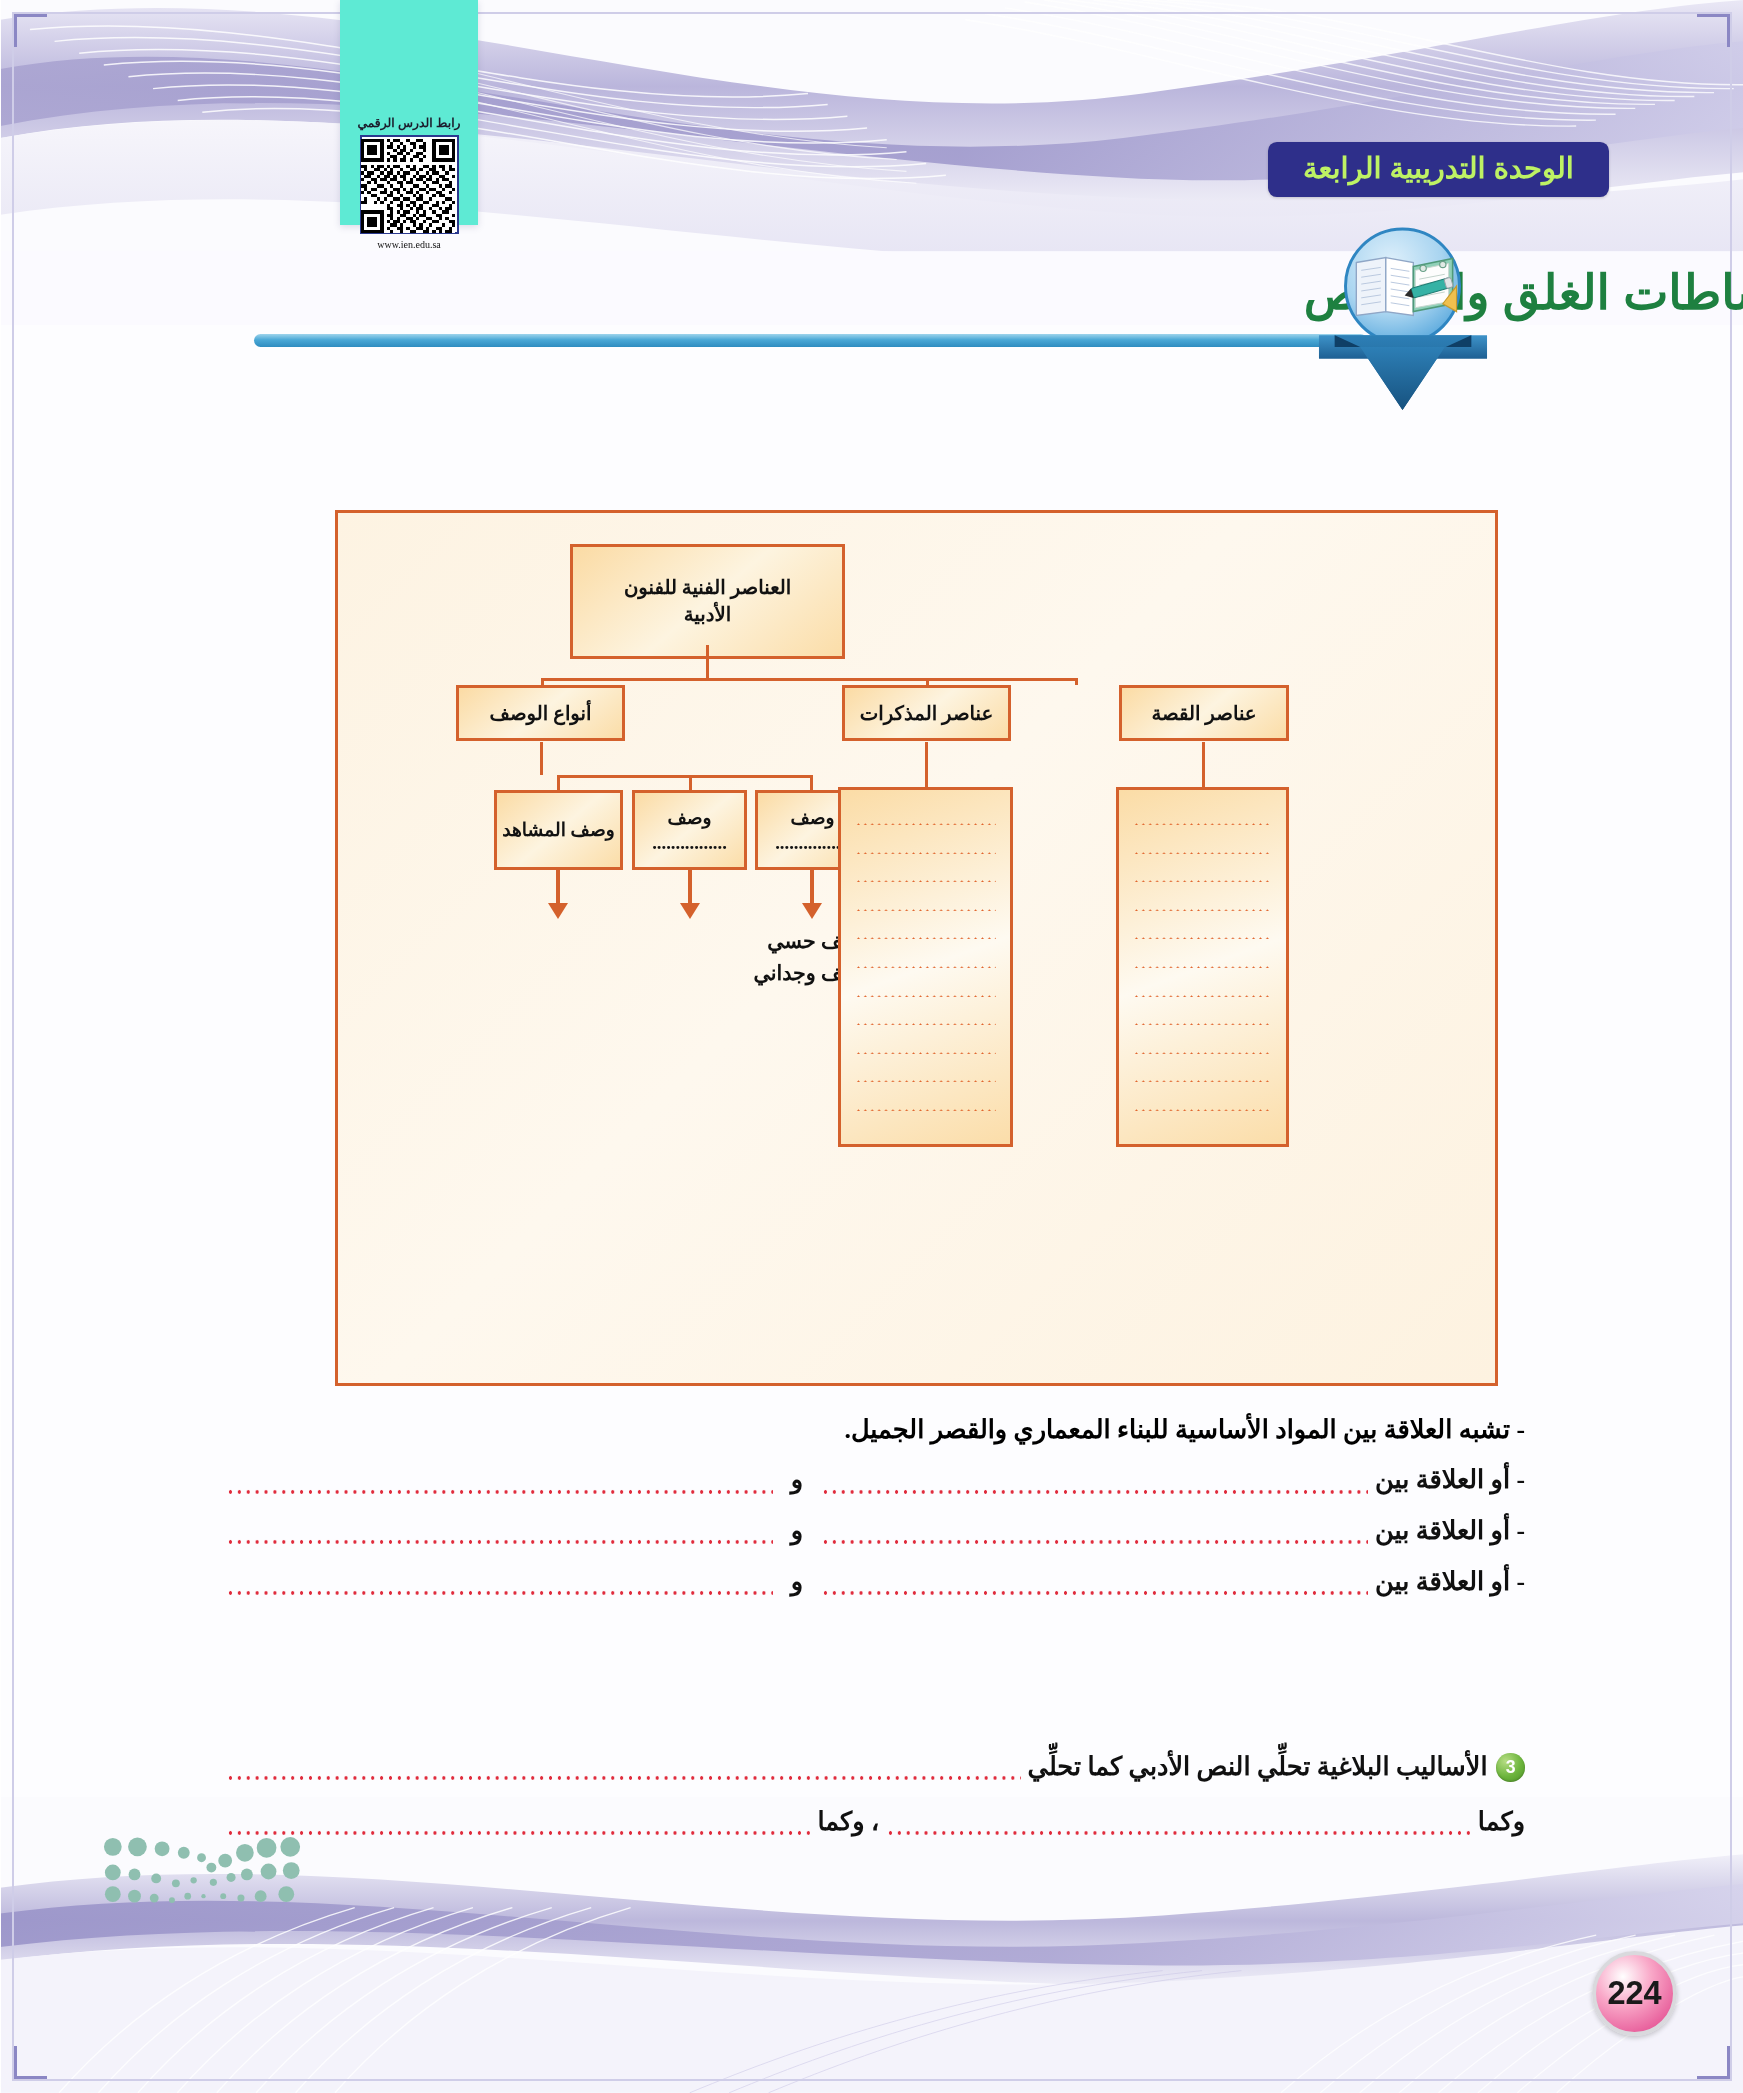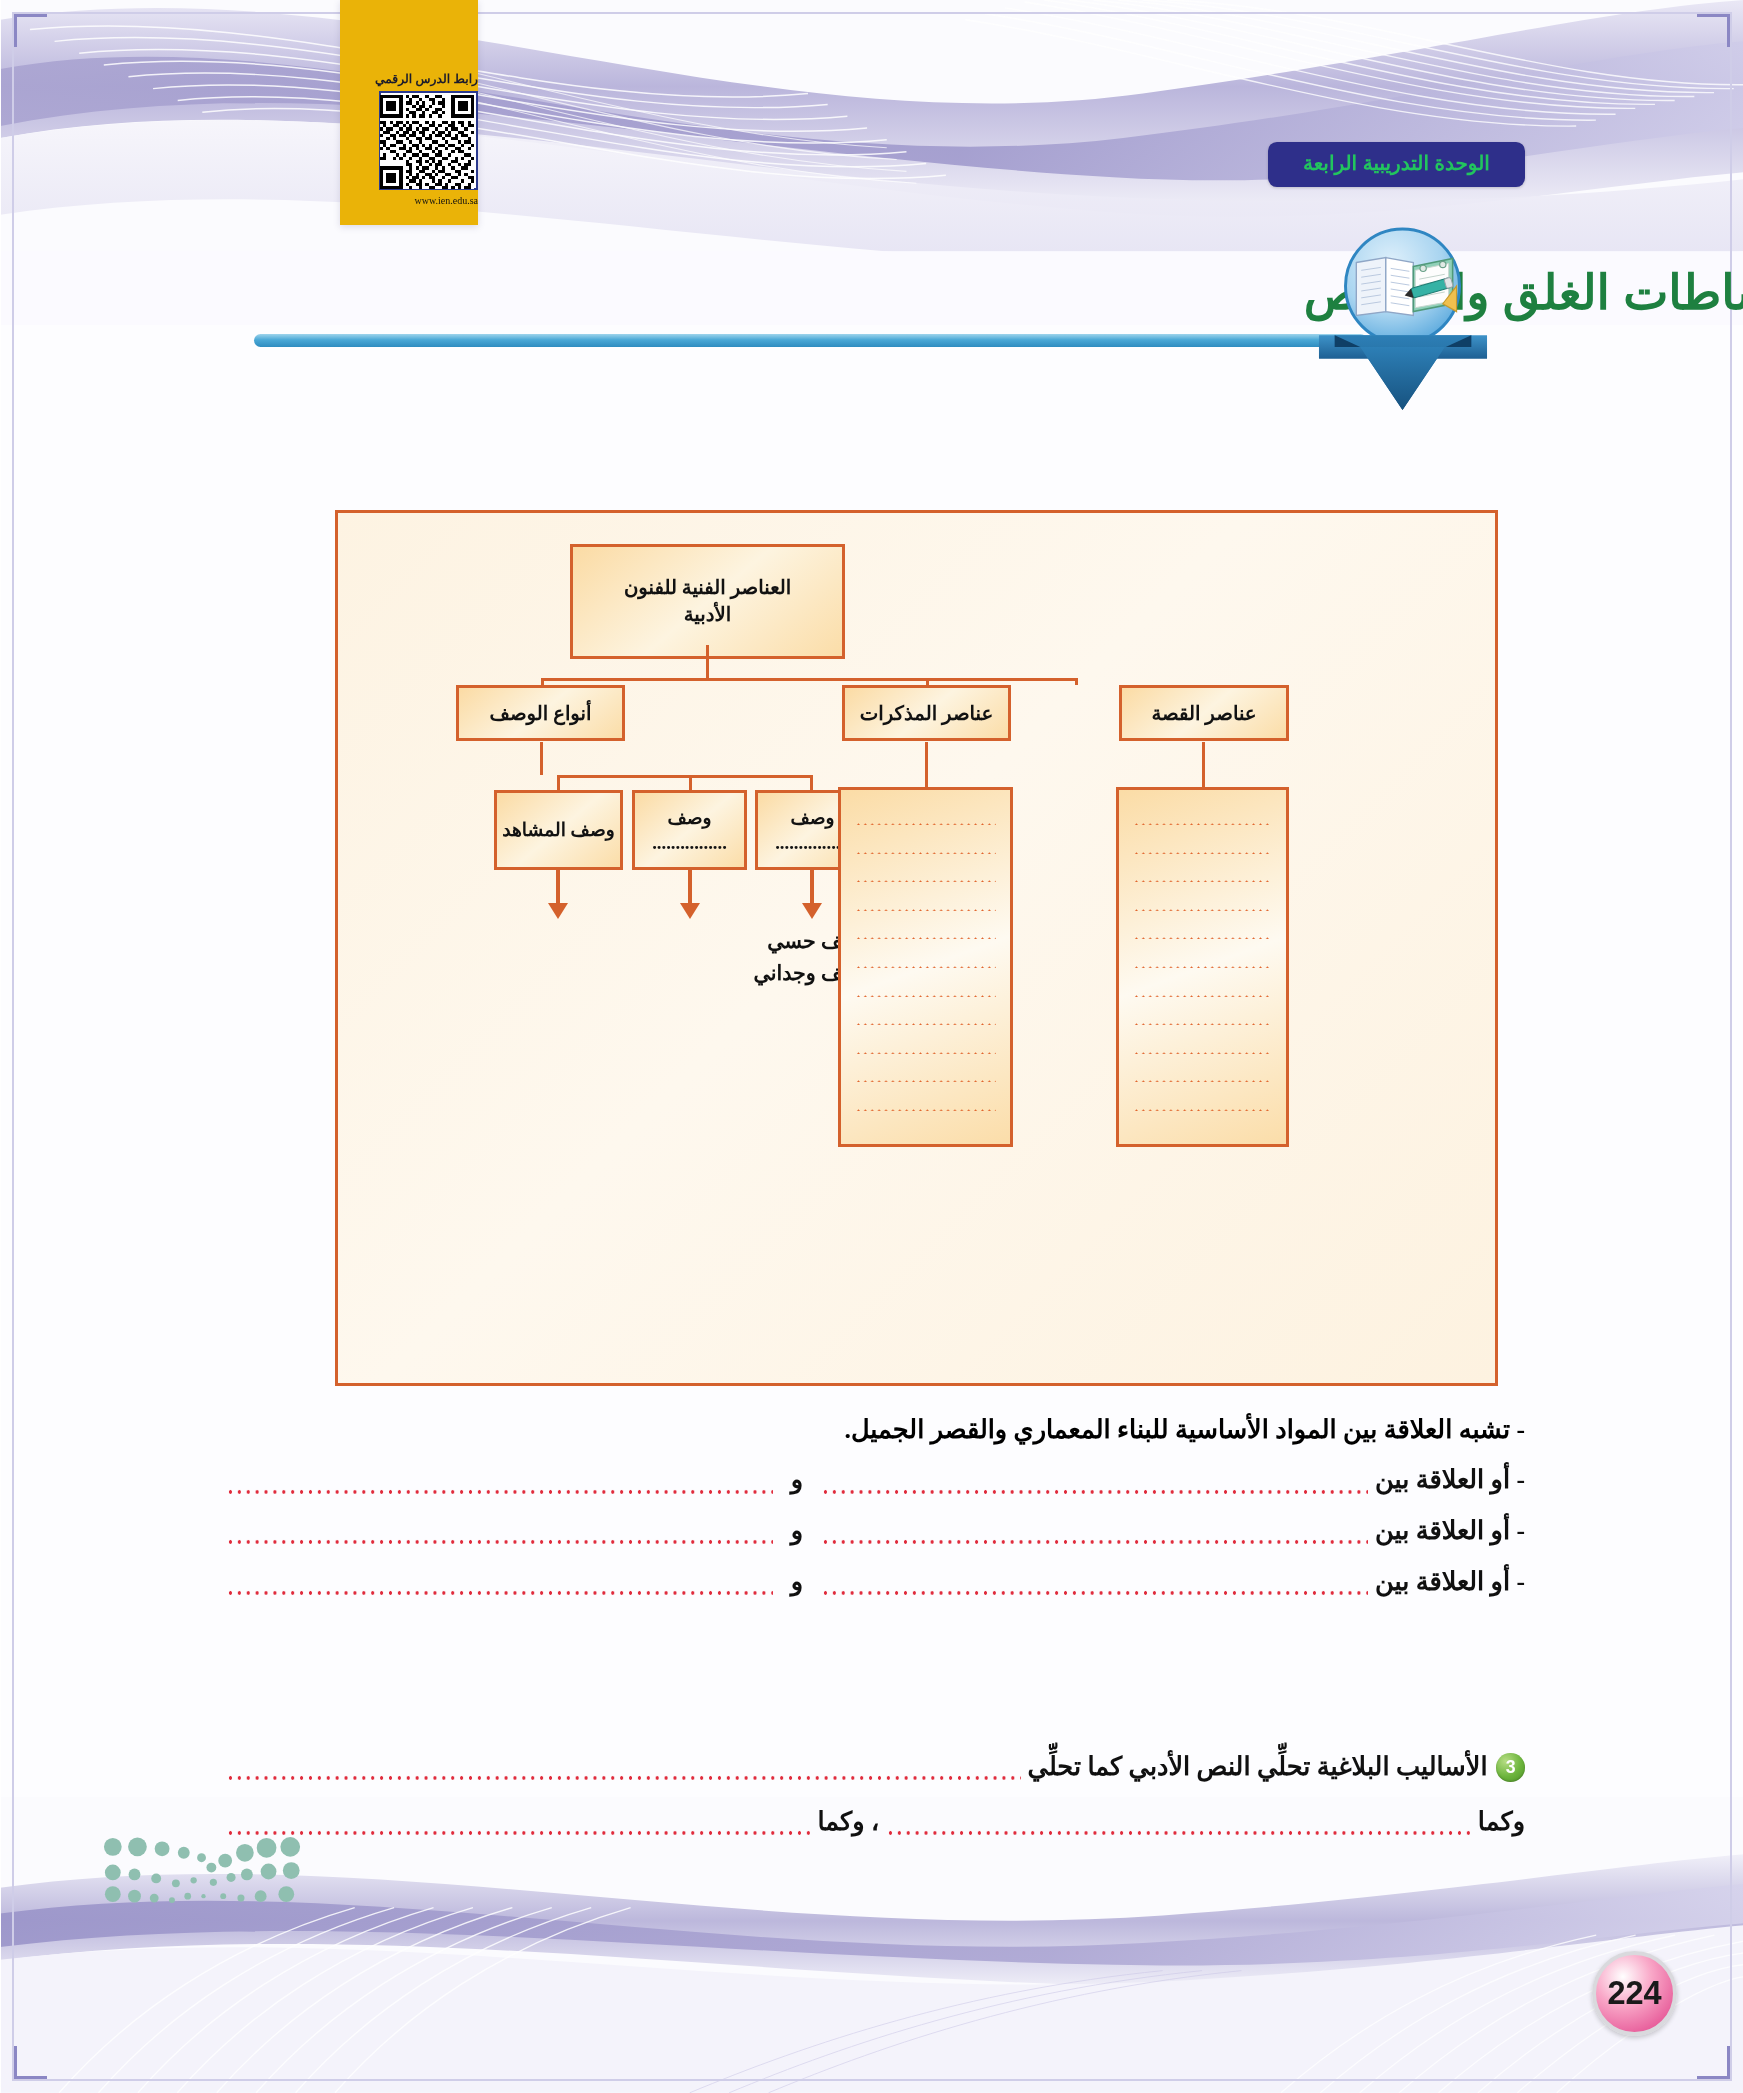--- a/index.html
+++ b/index.html
@@ -45,10 +45,10 @@
   .qr-card {
     position:absolute; top:0px; left:340px;
     width:138px; height:225px;
-    background:#eab308;
+    background:#5eead4;
     box-shadow:0 2px 6.9px rgba(80,70,130,0.18);
-    display:flex; flex-direction:column; align-items:flex-start;
-    padding-top:72px;
+    display:flex; flex-direction:column; align-items:center;
+    padding-top:116px;
     z-index:8;
   }
   .qr-label {

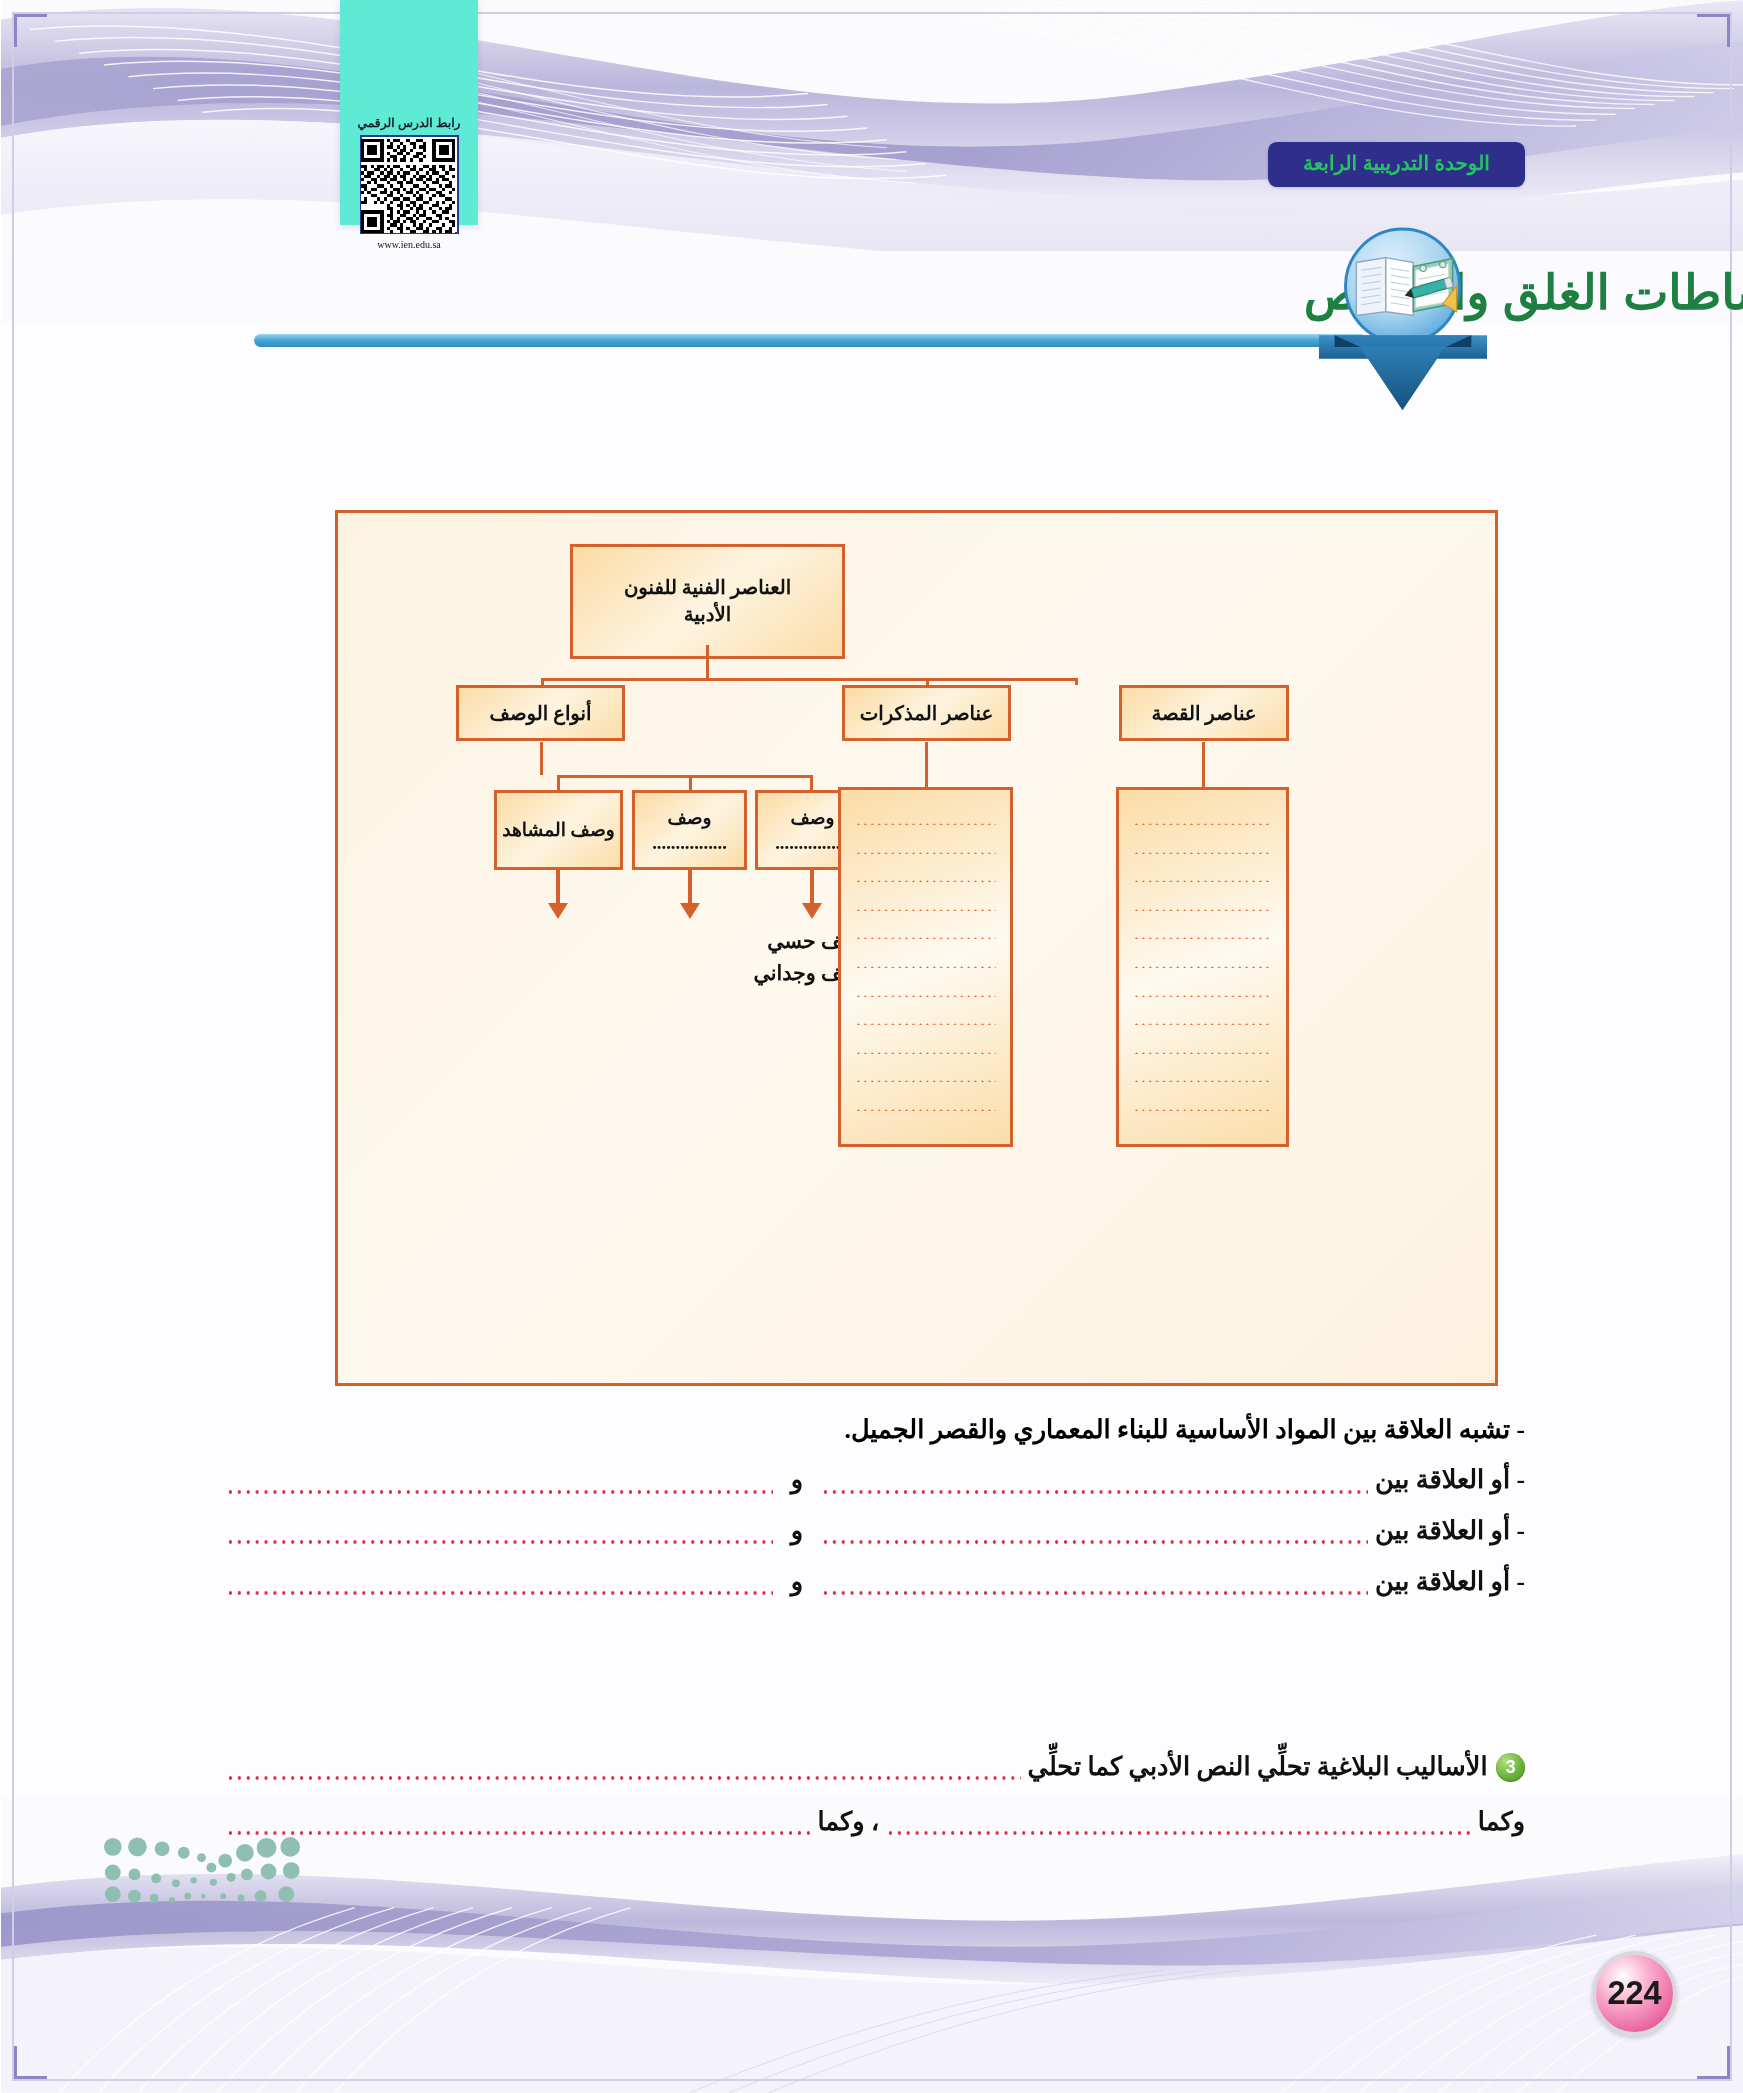--- a/index.html
+++ b/index.html
@@ -68,10 +68,10 @@
   .unit-badge {
     position:absolute; top:142px; left:1268px;
     background:#2e2f8a;
-    color:#22c55e;
+    color:#bef264;
     border-radius:8.9px;
     padding:8.9px 35px 11.8px 35px;
-    font-size:20px; font-weight:bold;
+    font-size:29px; font-weight:bold;
     direction:rtl; letter-spacing:0px;
     z-index:7;
     box-shadow:0 1px 3px rgba(0,0,0,0.18);

